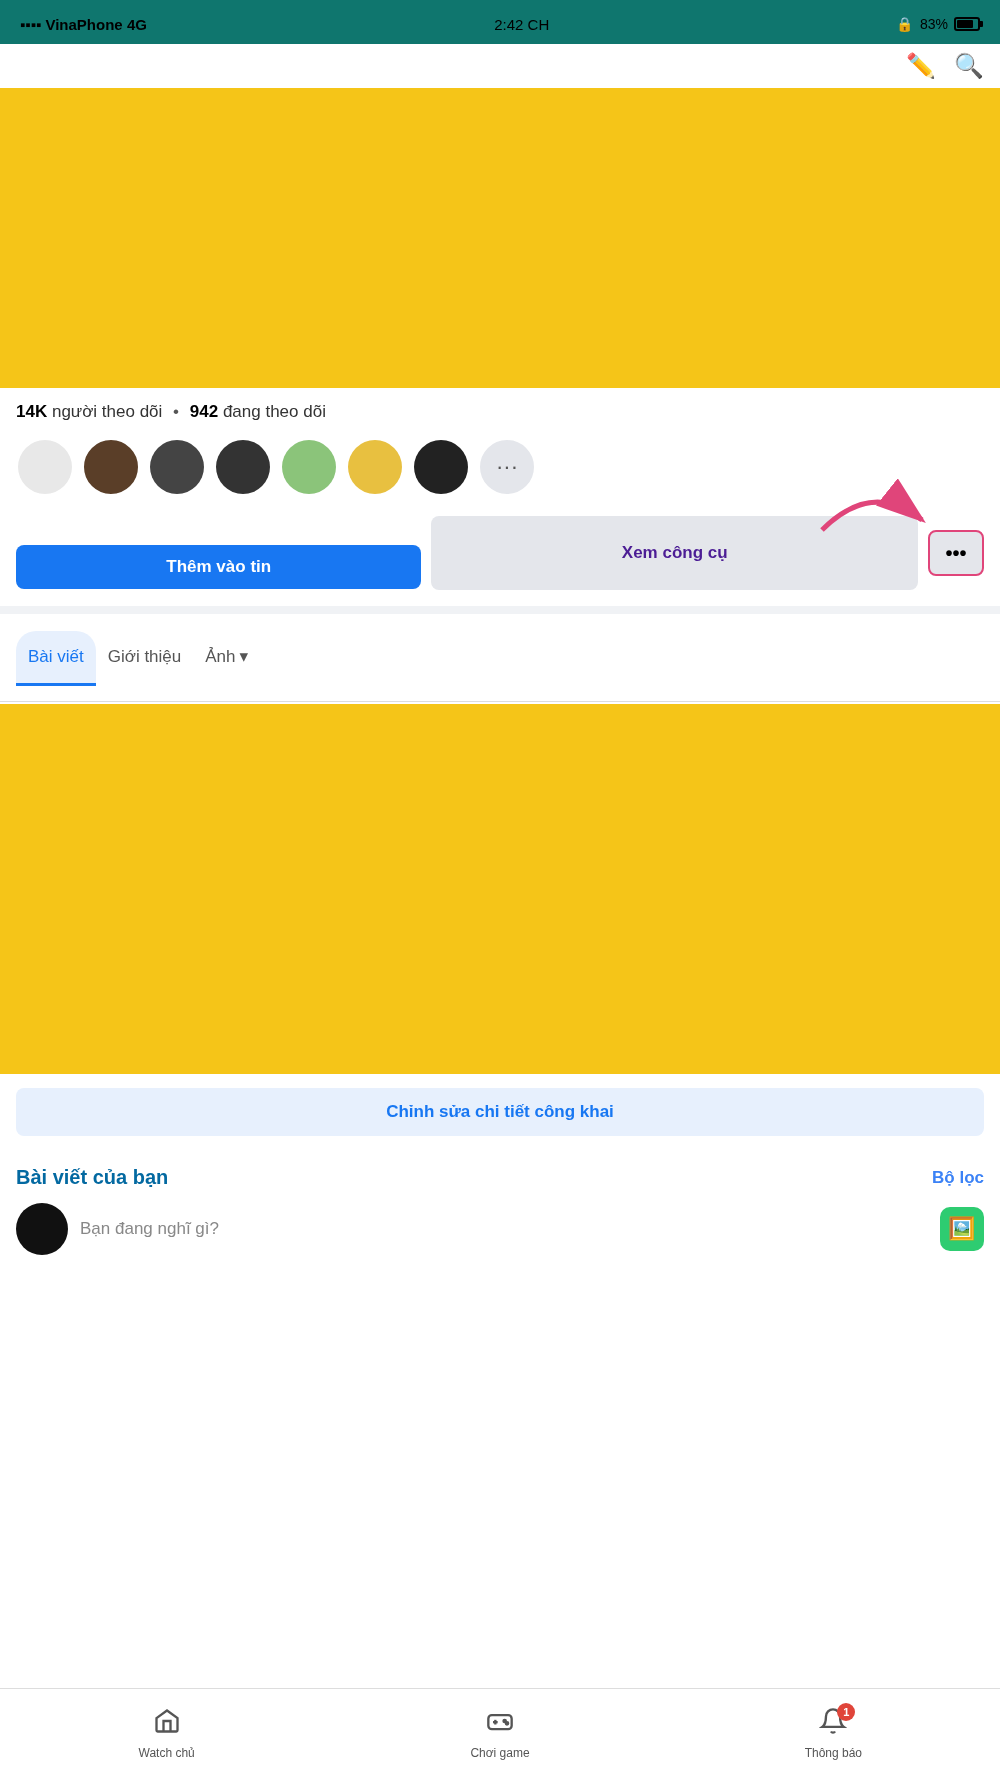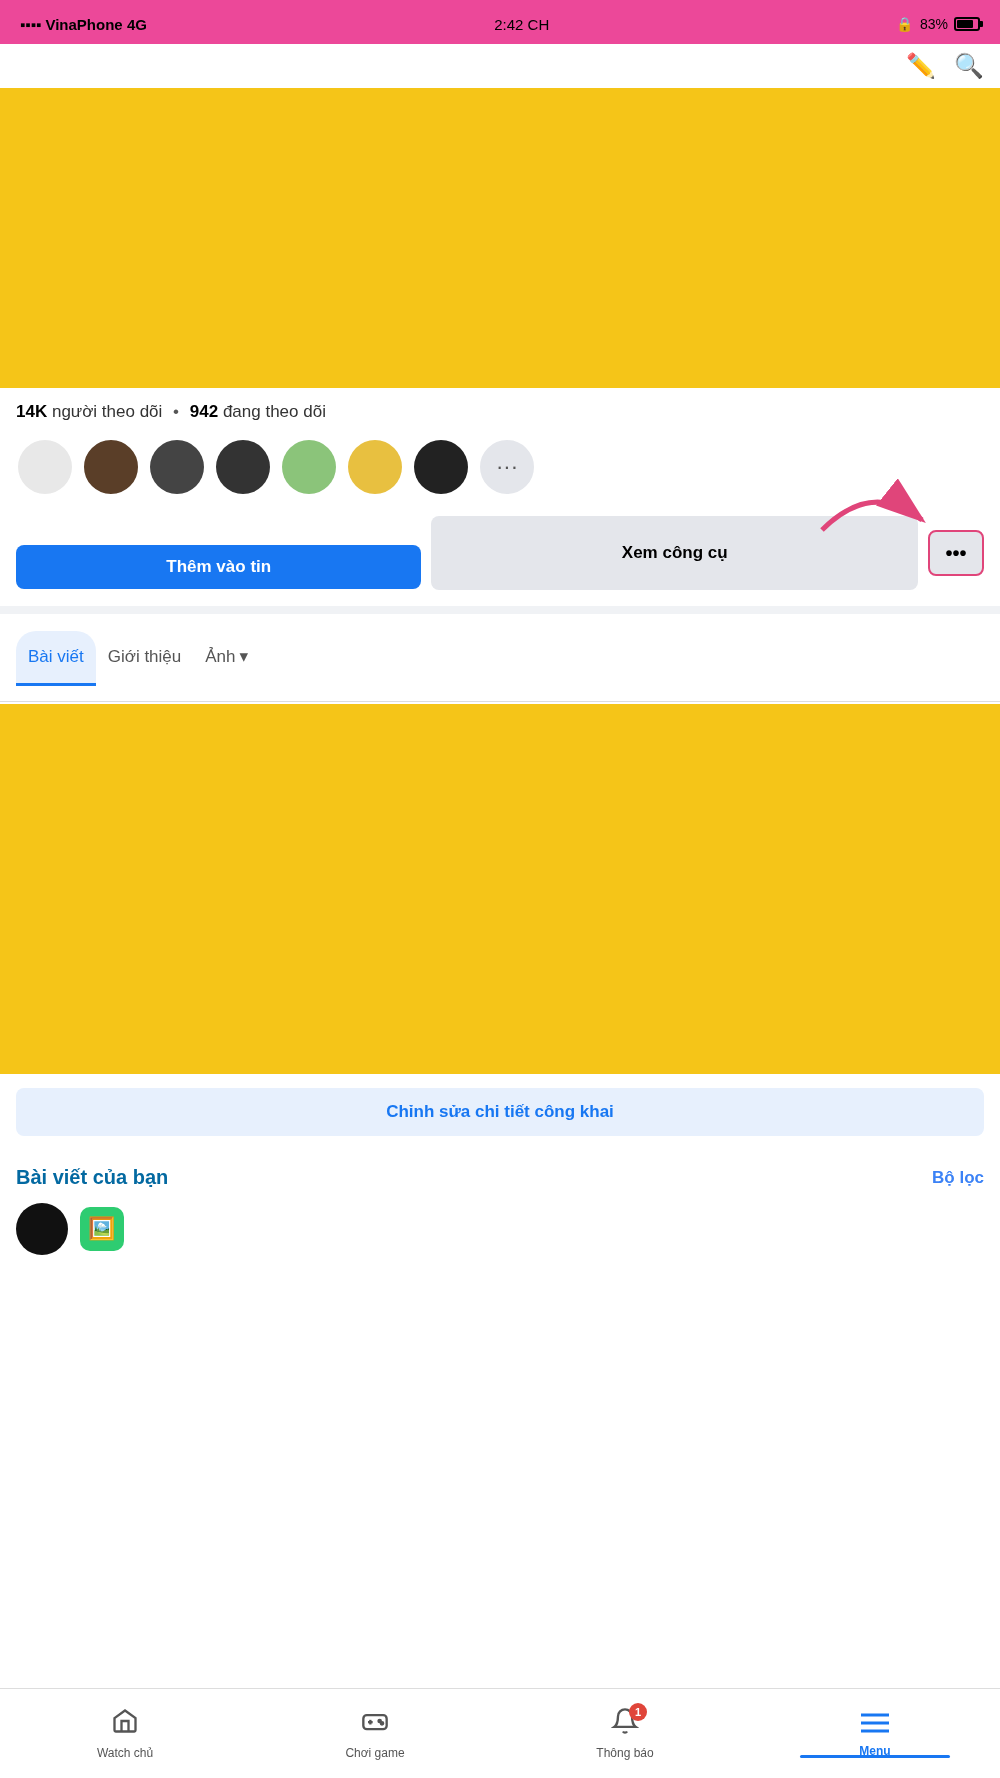--- a/index.html
+++ b/index.html
@@ -18,7 +18,7 @@
       justify-content: space-between;
       align-items: center;
       padding: 10px 20px 6px 20px;
-      background: #ec4899;
+      background: #0f766e;
       height: 44px;
     }
     .status-left {

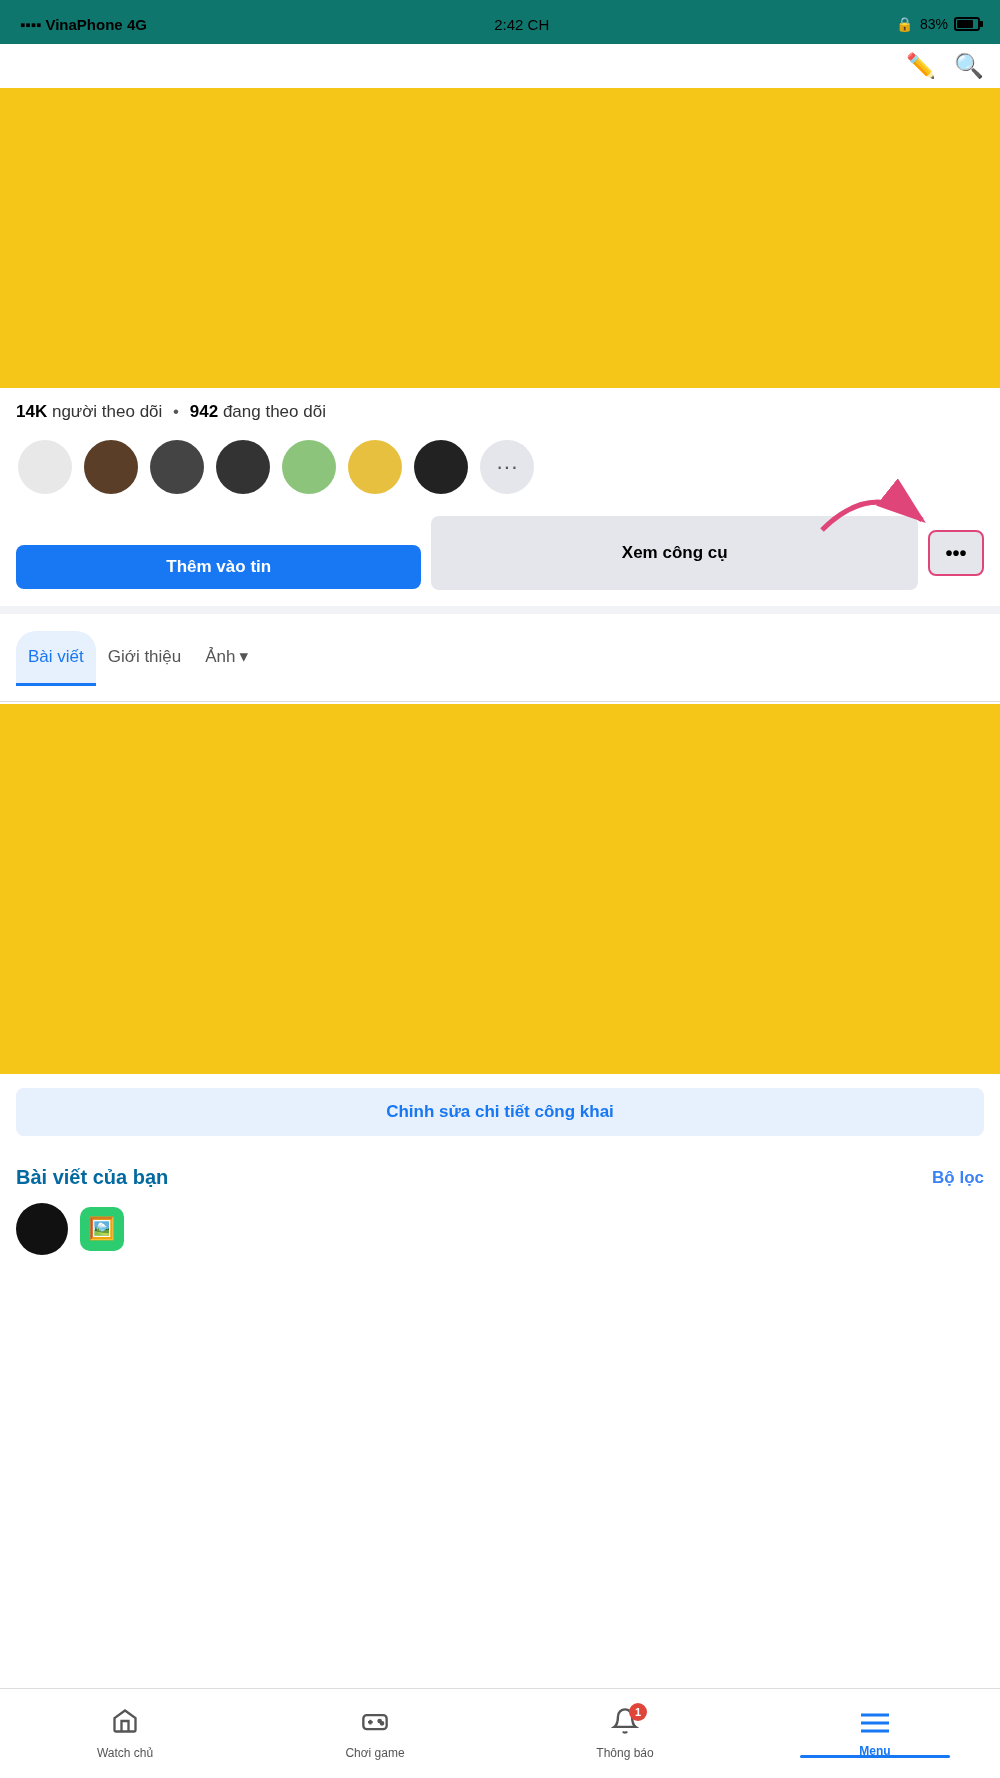--- a/index.html
+++ b/index.html
@@ -167,7 +167,7 @@
     .btn-secondary {
       flex: 1.2;
       background: #e4e6eb;
-      color: #000000;
+      color: #4c1d95;
       border: none;
       border-radius: 8px;
       padding: 27px 0;

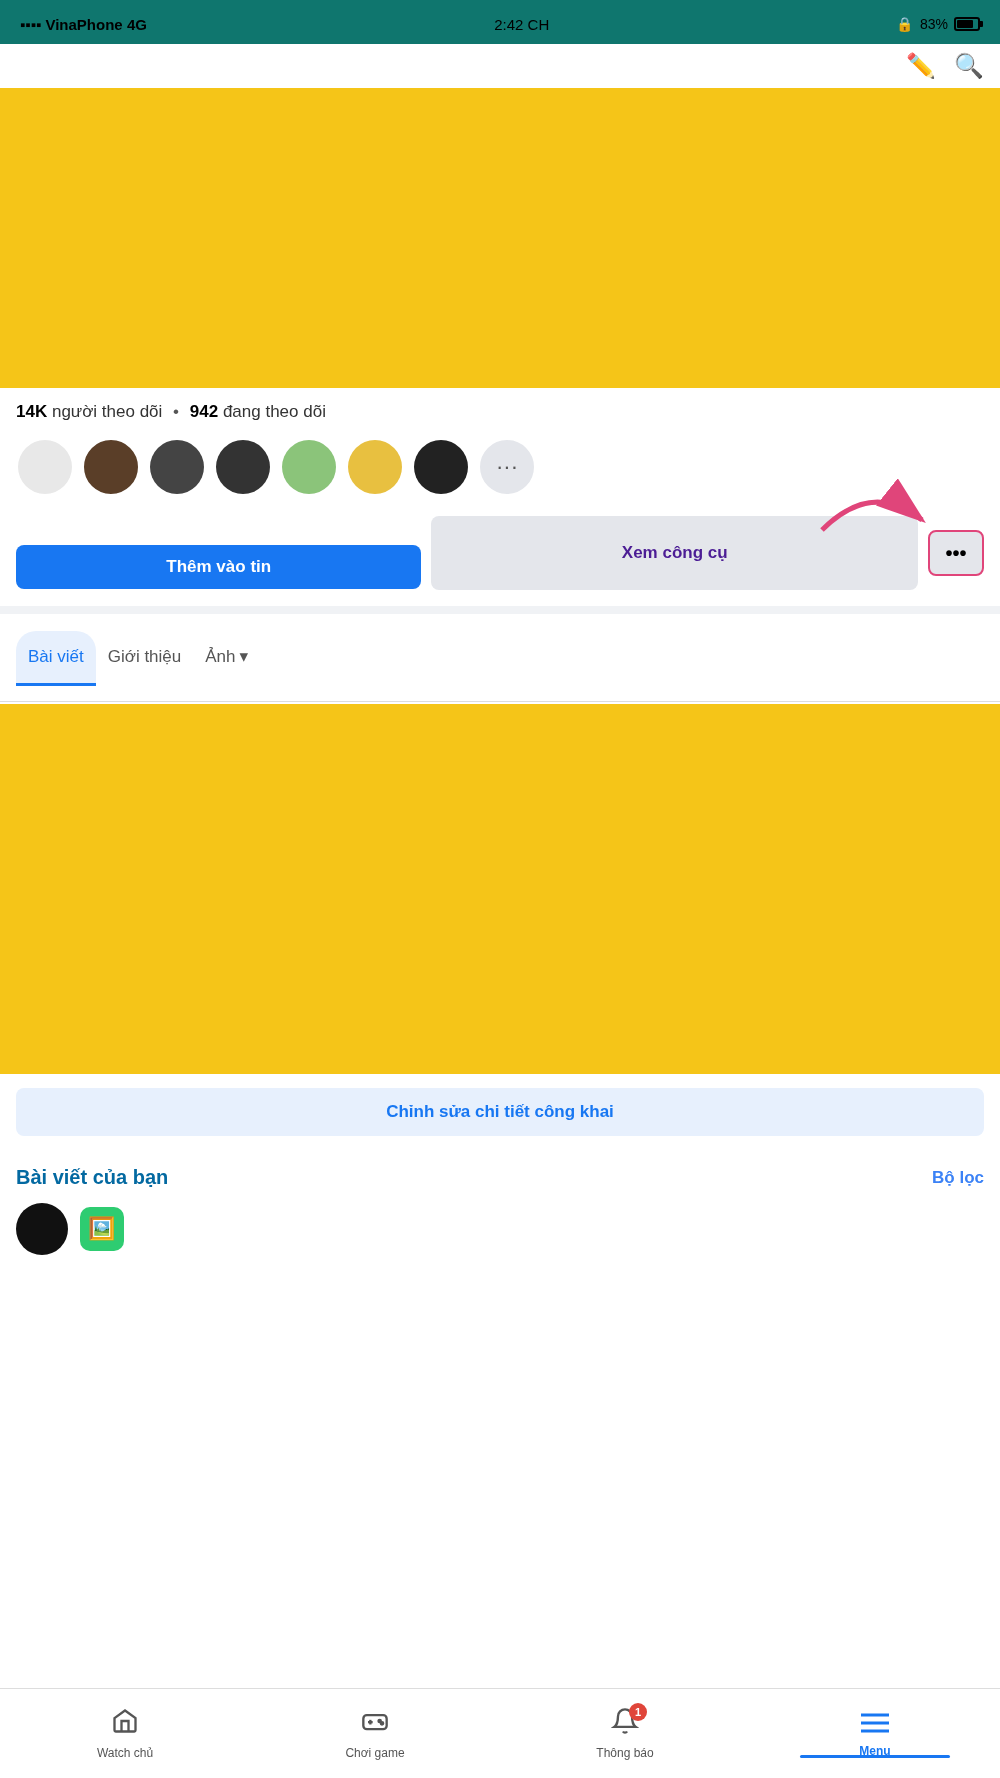--- a/index.html
+++ b/index.html
@@ -493,6 +493,7 @@
   </div>
   <div class="post-input-row">
     <div class="user-avatar-post"></div>
+    <span class="post-input-text">Bạn đang nghĩ gì?</span>
     <div class="post-image-icon">
       <span>🖼️</span>
     </div>

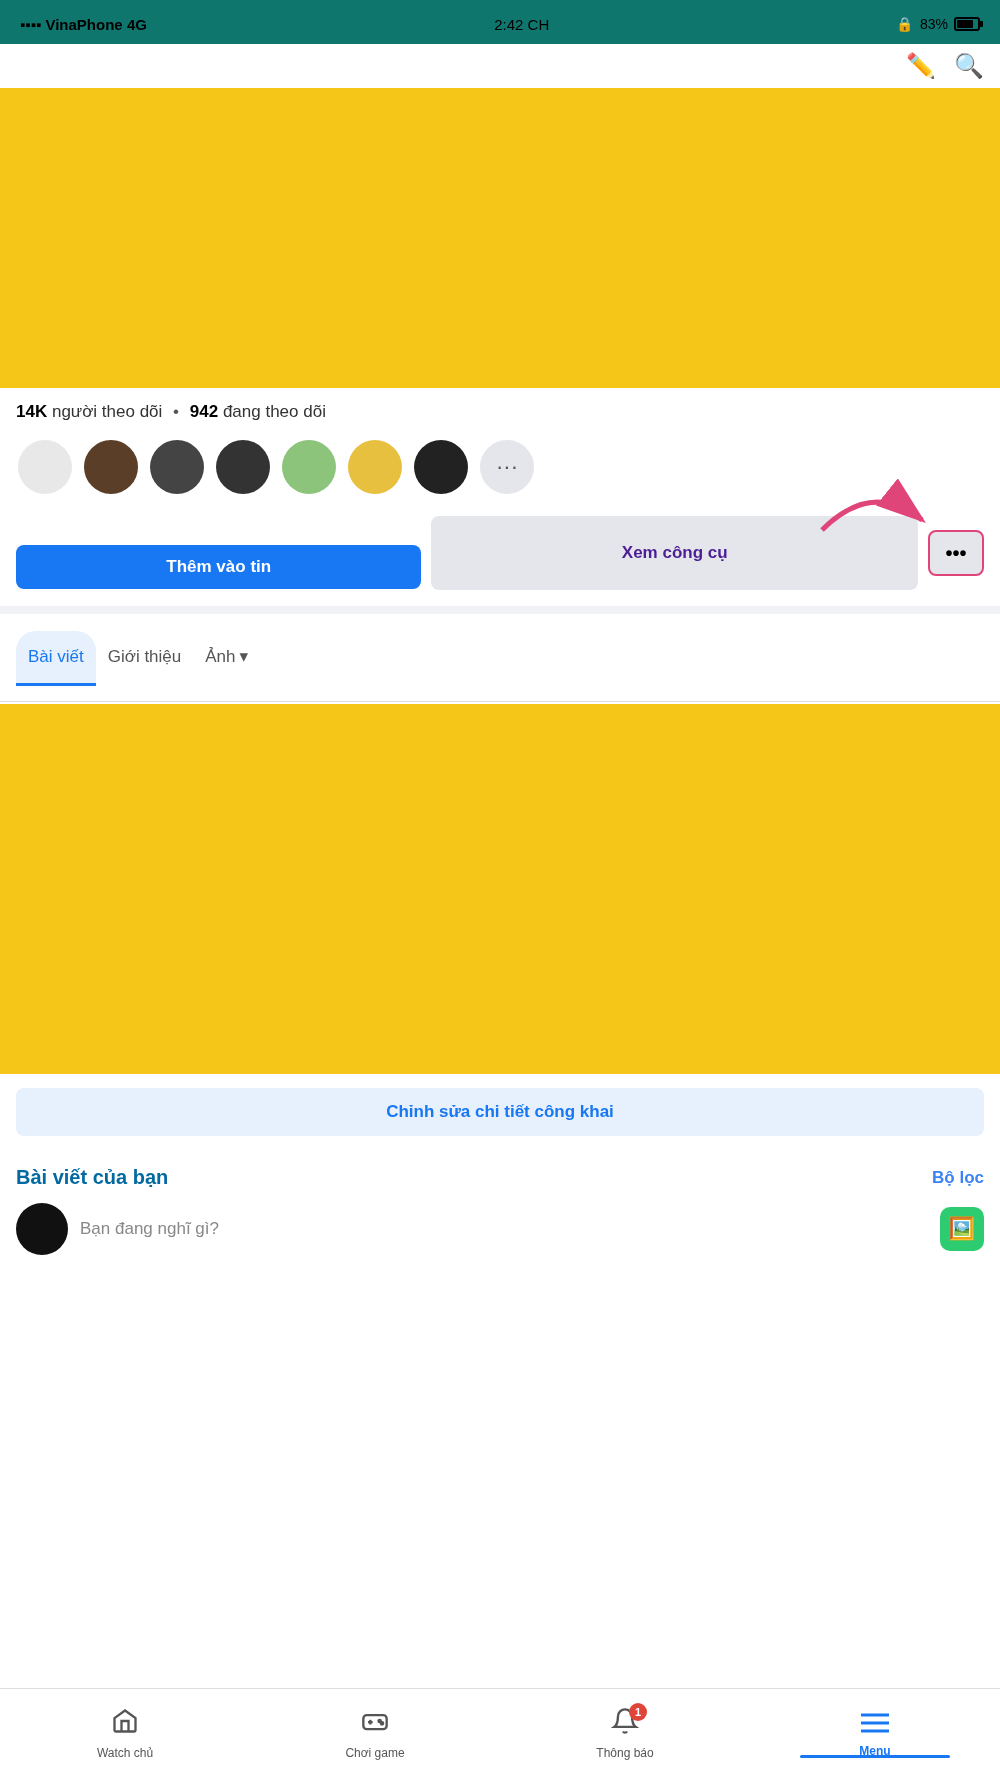--- a/index.html
+++ b/index.html
@@ -539,17 +539,6 @@
     <span class="nav-label">Thông báo</span>
   </div>
 
-  <div class="nav-item" style="position:relative;">
-    <span class="nav-icon active">
-      <svg width="28" height="20" viewBox="0 0 28 20" fill="none">
-        <line x1="0" y1="2" x2="28" y2="2" stroke="#1877F2" stroke-width="3" stroke-linecap="round"></line>
-        <line x1="0" y1="10" x2="28" y2="10" stroke="#1877F2" stroke-width="3" stroke-linecap="round"></line>
-        <line x1="0" y1="18" x2="28" y2="18" stroke="#1877F2" stroke-width="3" stroke-linecap="round"></line>
-      </svg>
-    </span>
-    <span class="nav-label active">Menu</span>
-    <div class="nav-active-bar"></div>
-  </div>
 </nav>
 
 </body></html>

